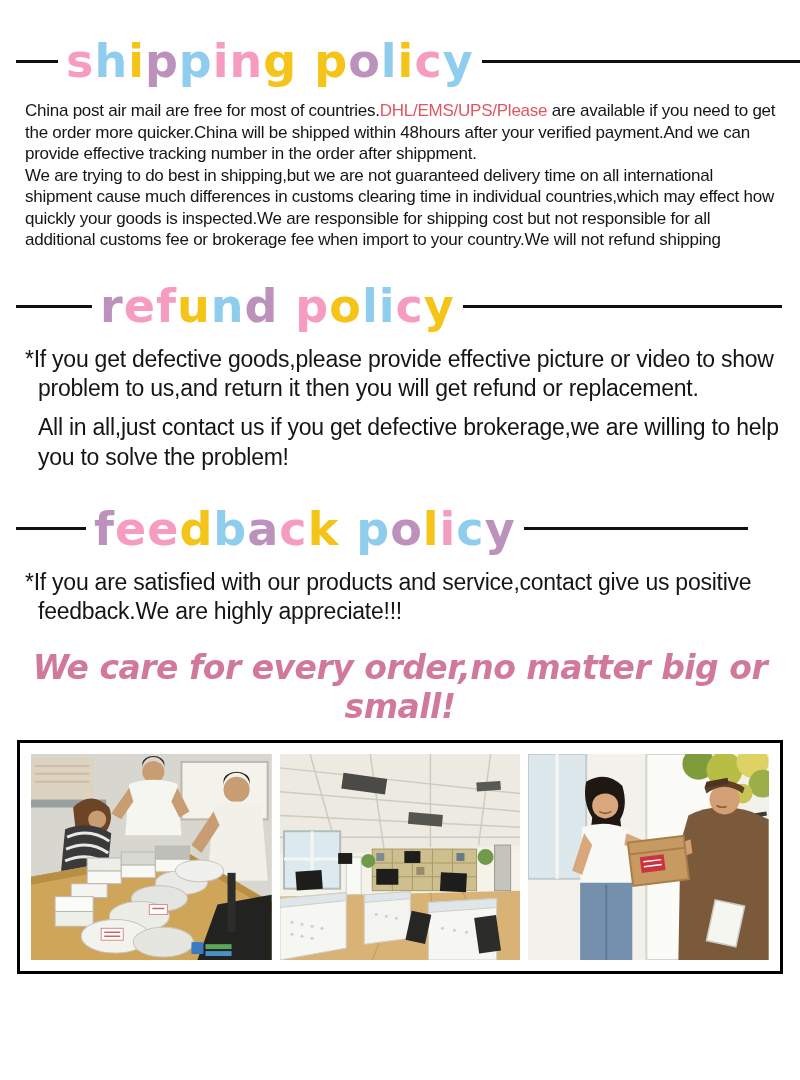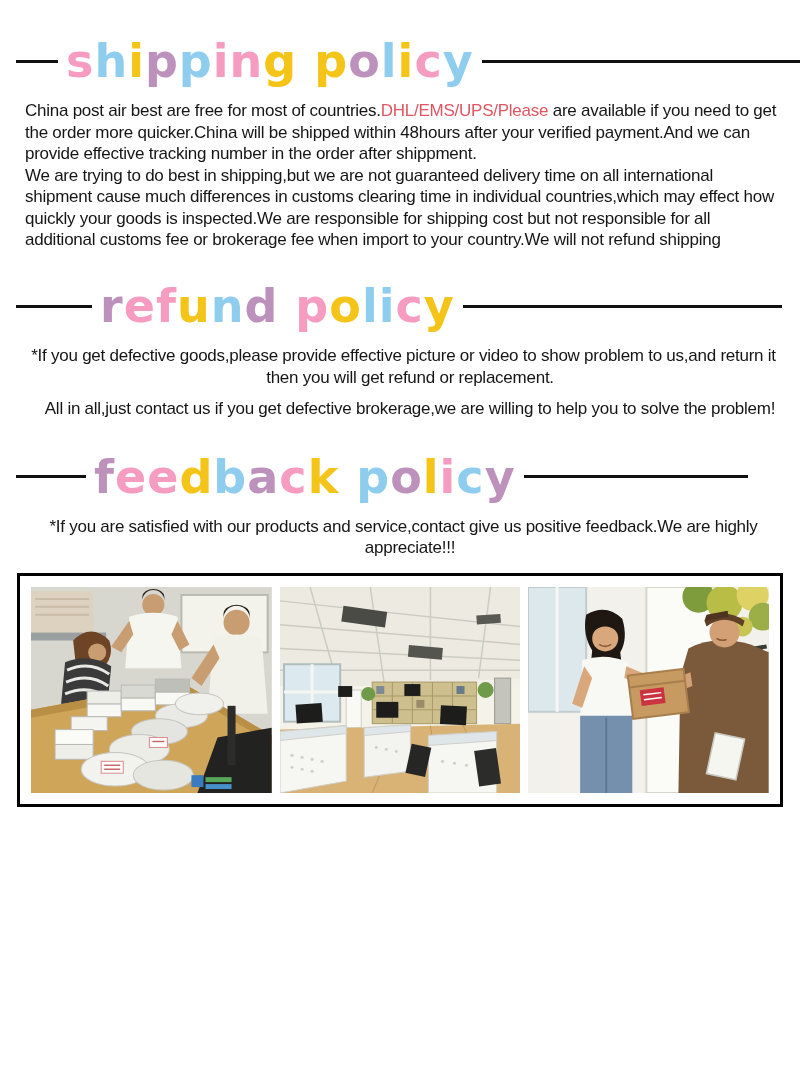--- a/index.html
+++ b/index.html
@@ -75,7 +75,7 @@
       <span class="rule grow"></span>
     </div>
     <div class="body-text">
-      <p><span>China post air best are free for most of countries.</span><span class="red-text">DHL/EMS/UPS/Please</span><span> are available if you need to get the order more quicker.China will be shipped within 48hours after your verified payment.And we can provide effective tracking number in the order after shippment.</span></p>
+      <p><span>China post air mail are free for most of countries.</span><span class="red-text">DHL/EMS/UPS/Please</span><span> are available if you need to get the order more quicker.China will be shipped within 48hours after your verified payment.And we can provide effective tracking number in the order after shippment.</span></p>
       <p>We are trying to do best in shipping,but we are not guaranteed delivery time on all international shipment cause much differences in customs clearing time in individual countries,which may effect how quickly your goods is inspected.We are responsible for shipping cost but not responsible for all additional customs fee or brokerage fee when import to your country.We will not refund shipping</p>
     </div>
   </section>

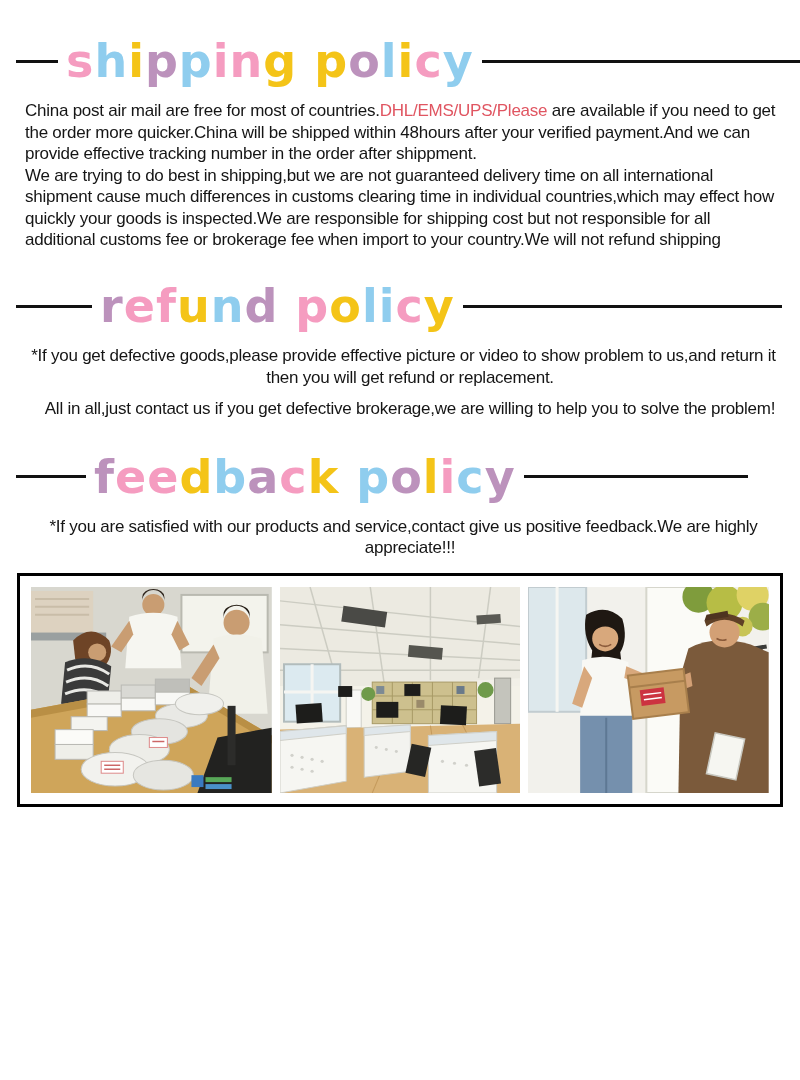--- a/index.html
+++ b/index.html
@@ -39,7 +39,7 @@
 
   ul.policy-list{
     list-style:none;margin:8px 18px 0 25px;padding:0;
-    font-size:17px;line-height:1.27;letter-spacing:-0.25px;text-align:center;
+    font-size:23px;line-height:1.27;letter-spacing:-0.25px;
   }
   ul.policy-list li{margin:0 0 7px 0;padding-left:13px;text-indent:-13px;}
   ul.policy-list li.no-star{padding-left:13px;text-indent:0;margin-top:10px;}

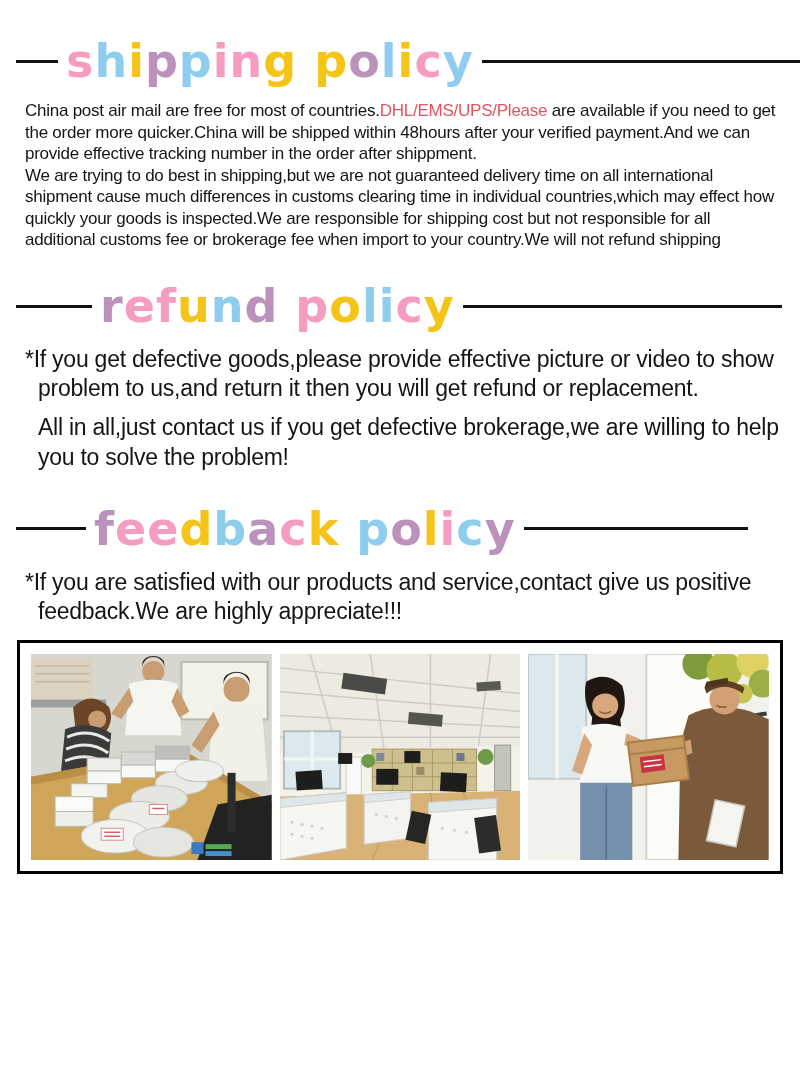--- a/index.html
+++ b/index.html
@@ -103,6 +103,7 @@
     </ul>
   </section>
 
+  <div class="banner">We care for every order,no matter big or small!</div>
 
   <div class="photo-box">
 

